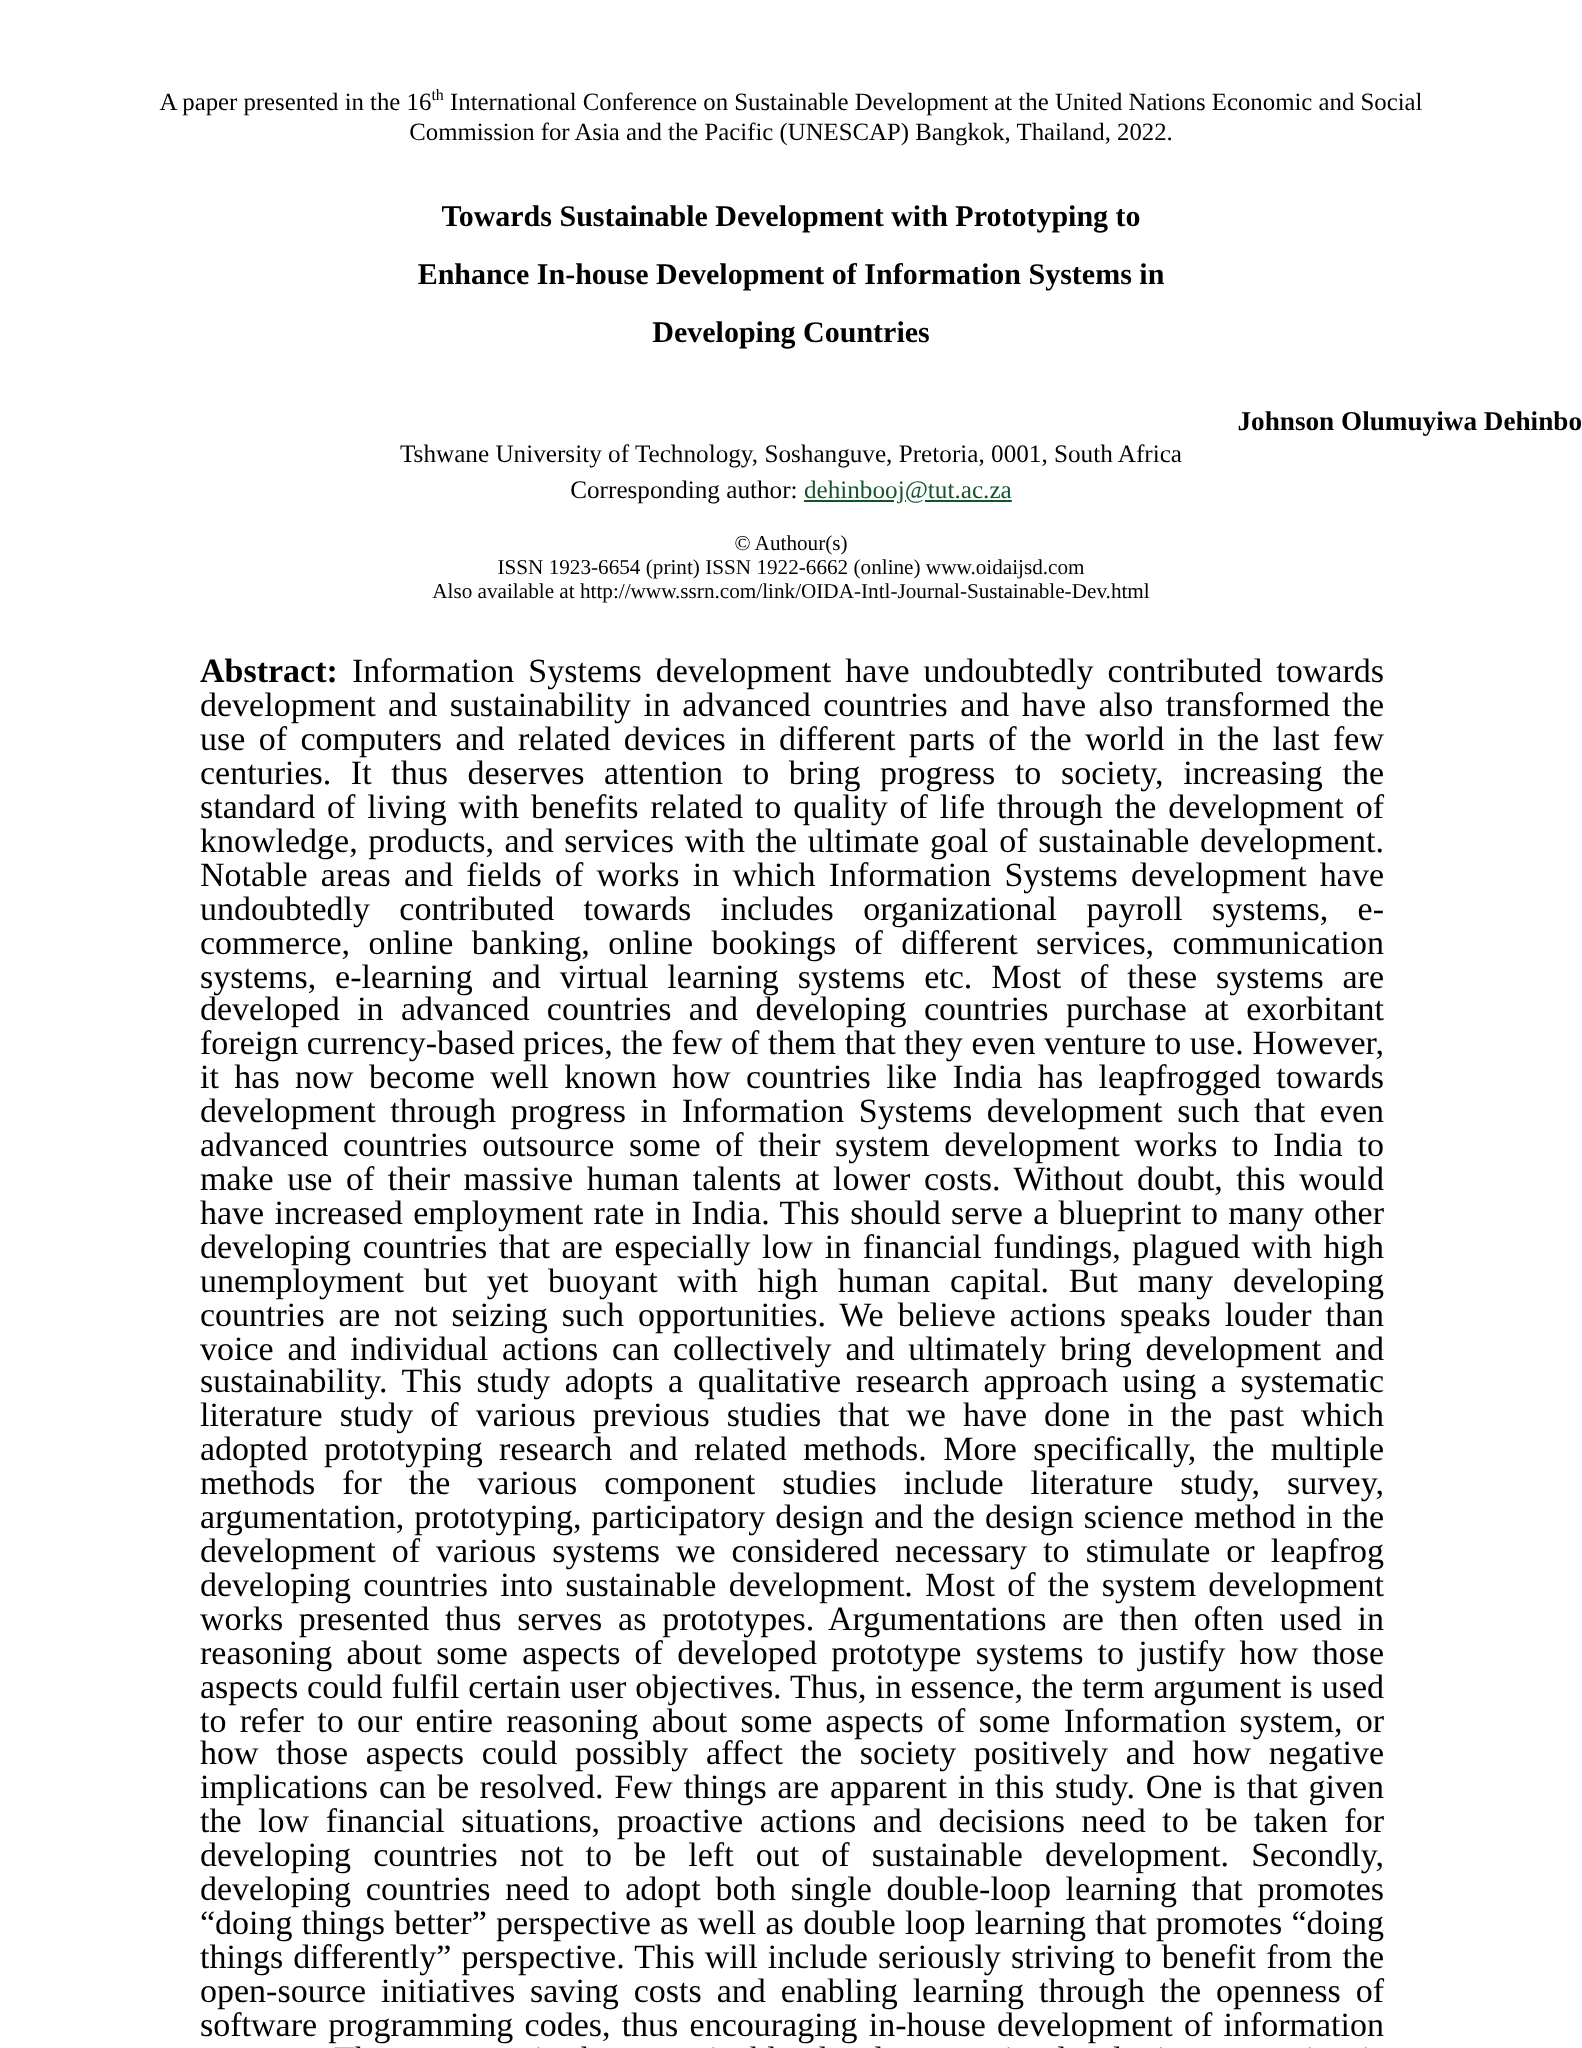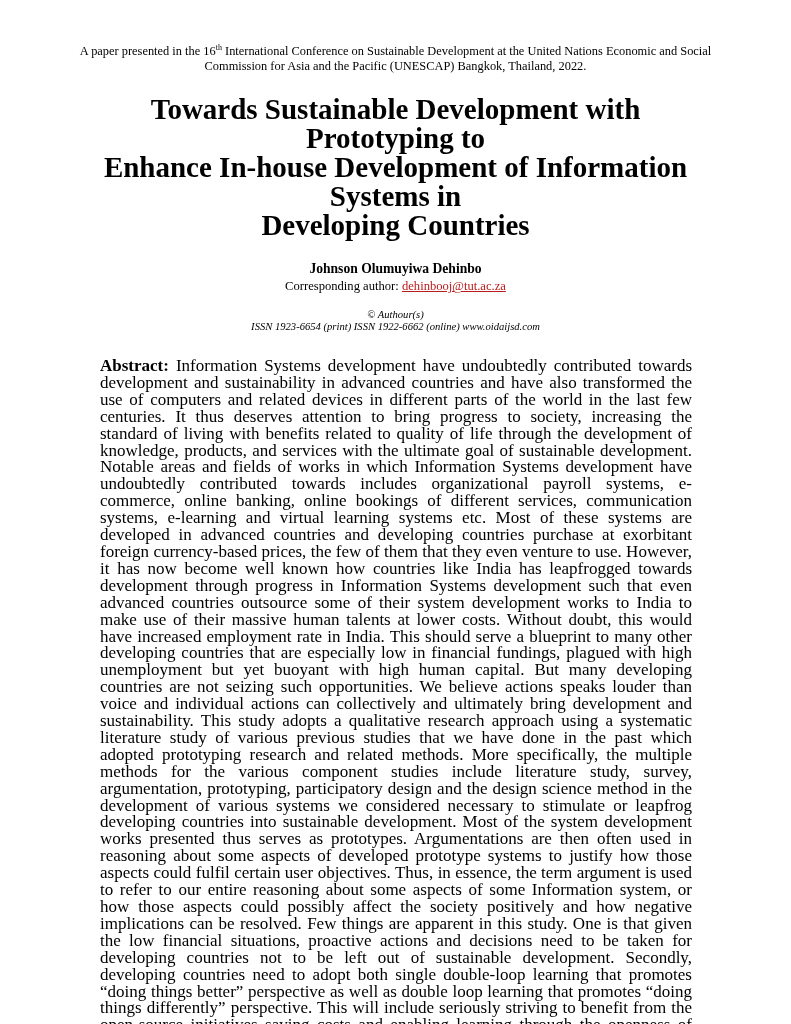--- a/index.html
+++ b/index.html
@@ -31,7 +31,7 @@
     margin: 21px auto 0 auto;
     width: 640px;
     text-align: center;
-    font-size: 29px;
+    font-size: 15px;
     font-weight: bold;
     line-height: 29px;
     white-space: pre-line;

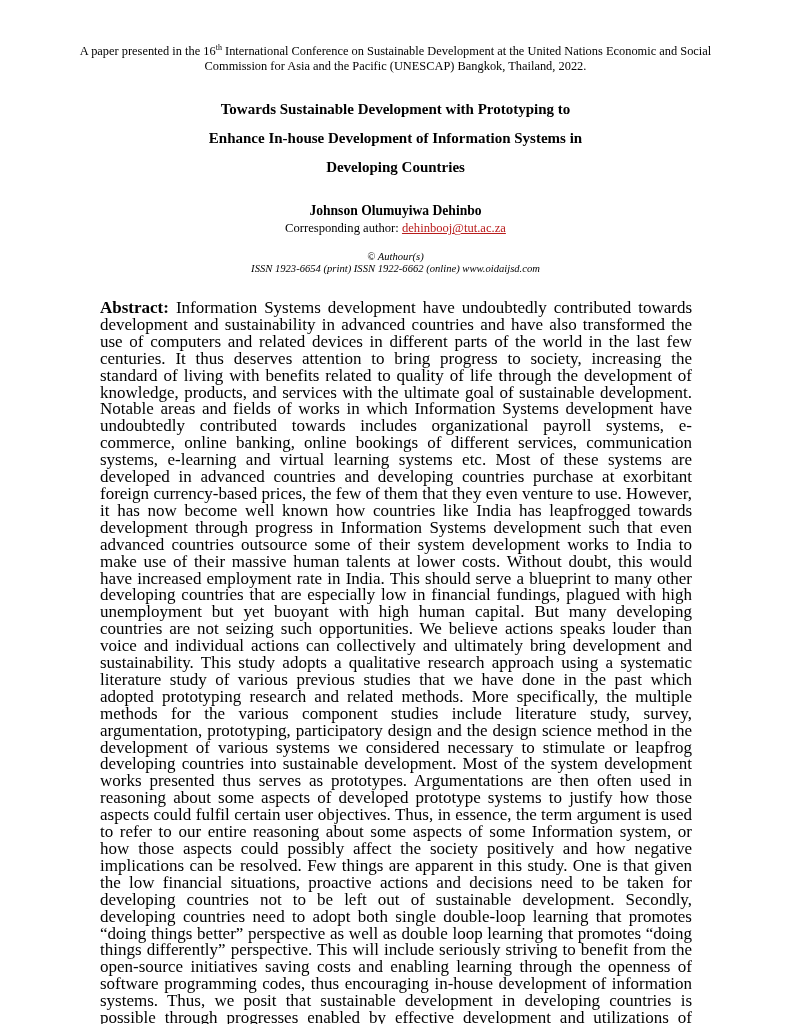--- a/index.html
+++ b/index.html
@@ -38,7 +38,7 @@
   }
   .author-name {
     margin: 21px auto 0 auto;
-    text-align: center;
+    text-align: right;
     font-size: 13.6px;
     font-weight: bold;
     line-height: 16px;

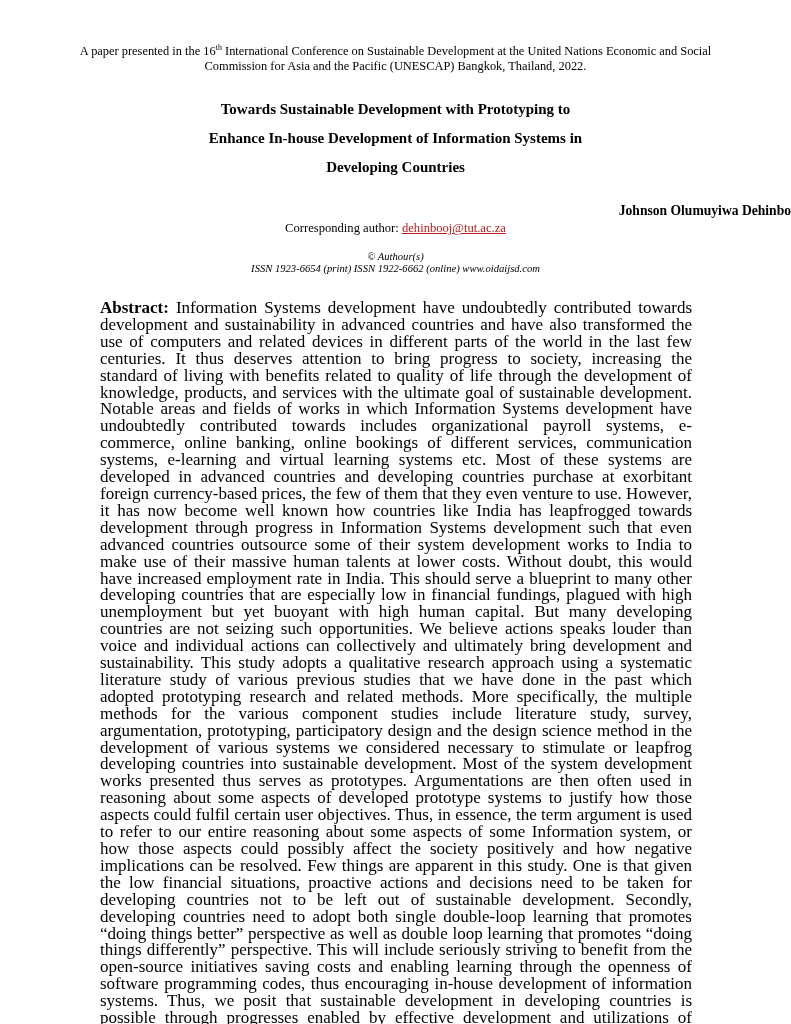--- a/index.html
+++ b/index.html
@@ -90,6 +90,7 @@
 
   <div class="author-name">Johnson Olumuyiwa Dehinbo</div>
 
+  <div class="affil">Tshwane University of Technology, Soshanguve, Pretoria, 0001, South Africa</div>
 
   <div class="affil corr">
     <span>Corresponding author:</span>

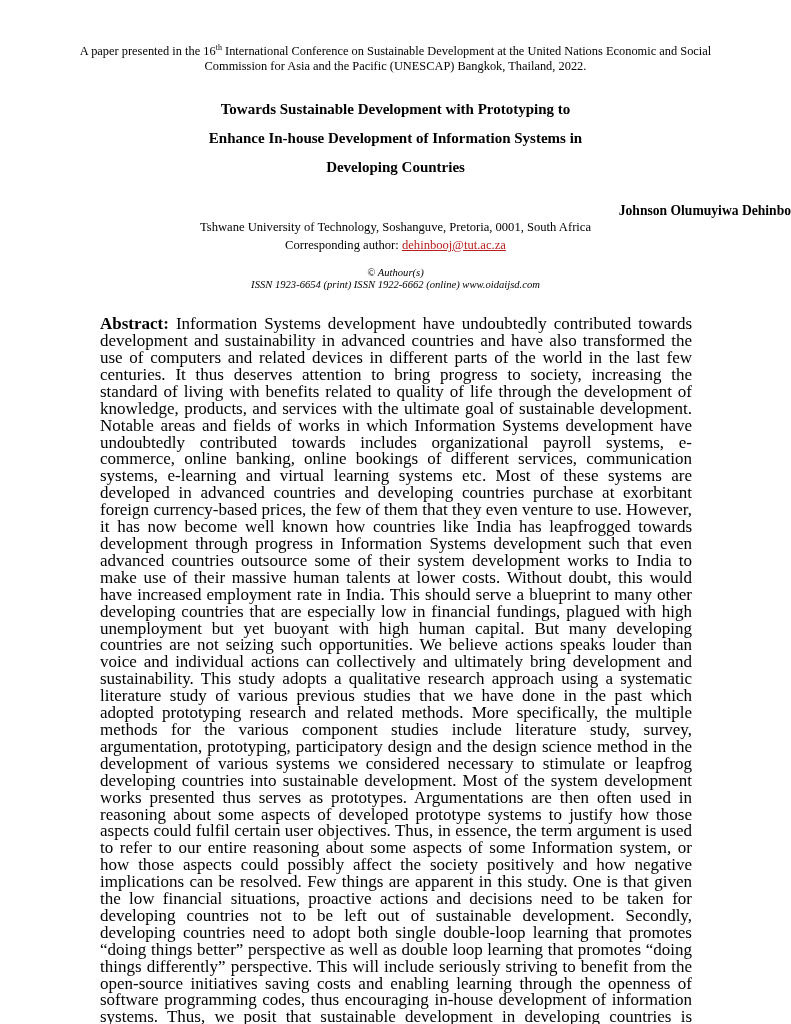--- a/index.html
+++ b/index.html
@@ -54,7 +54,7 @@
     margin-top: 1px;
   }
   .email-link {
-    color: #b91c1c;
+    color: #14532d;
     text-decoration: underline;
     cursor: pointer;
   }

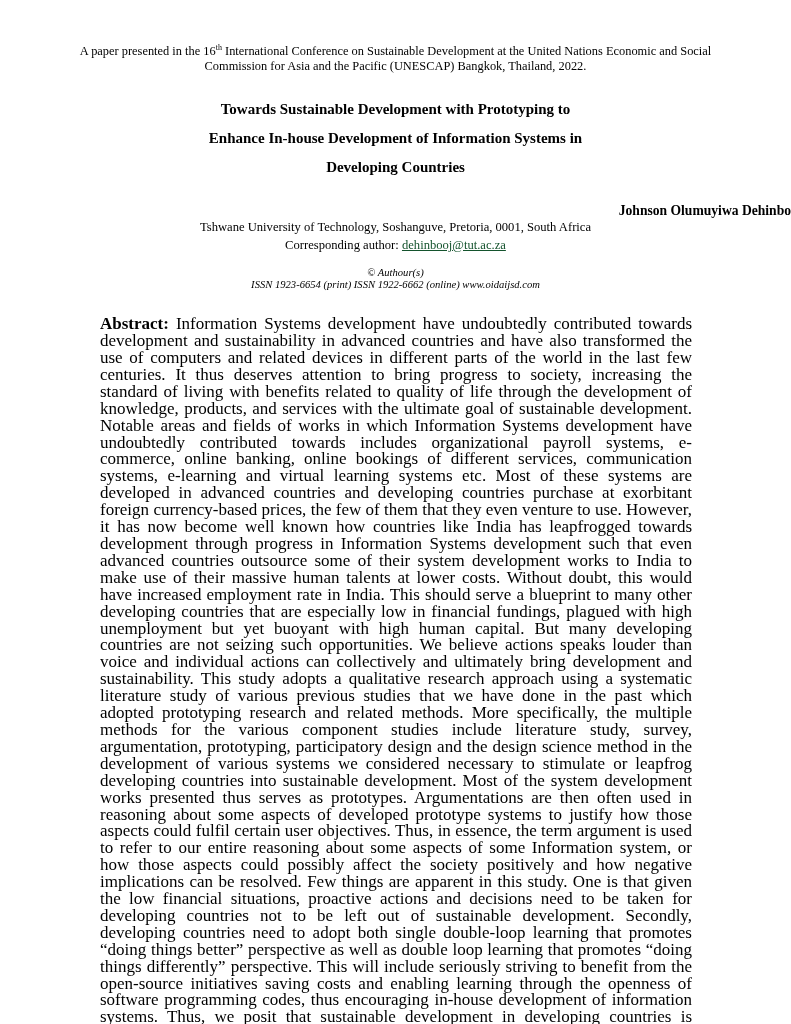--- a/index.html
+++ b/index.html
@@ -64,7 +64,6 @@
     text-align: center;
     font-size: 10.6px;
     line-height: 12.2px;
-    font-style: italic;
   }
   .abstract {
     margin: 25px 99px 0 100px;

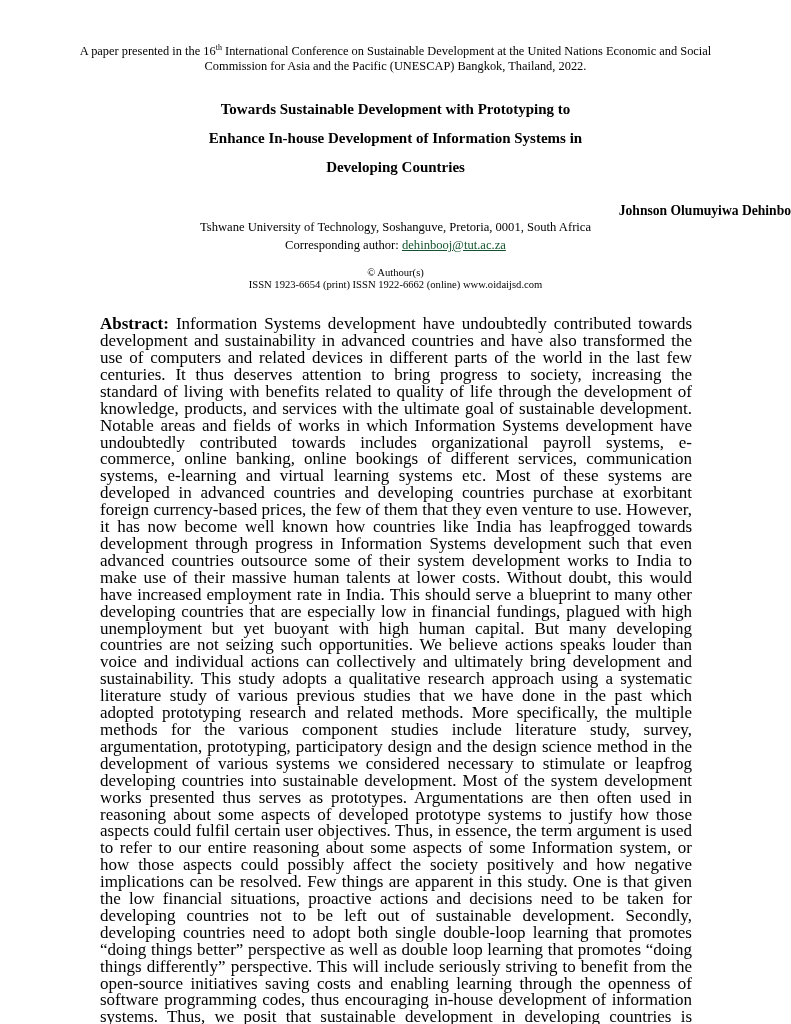--- a/index.html
+++ b/index.html
@@ -99,6 +99,7 @@
   <div class="pub-block">
     <div>© Authour(s)</div>
     <div>ISSN 1923-6654 (print) ISSN 1922-6662 (online) www.oidaijsd.com</div>
+    <div>Also available at http://www.ssrn.com/link/OIDA-Intl-Journal-Sustainable-Dev.html</div>
   </div>
 
   <p class="abstract">

